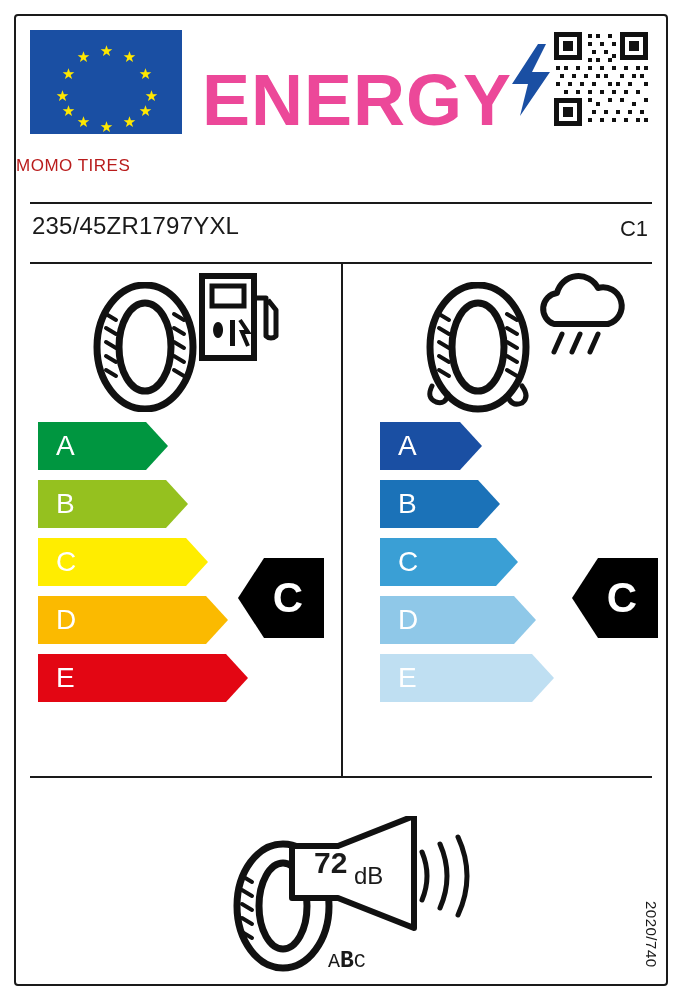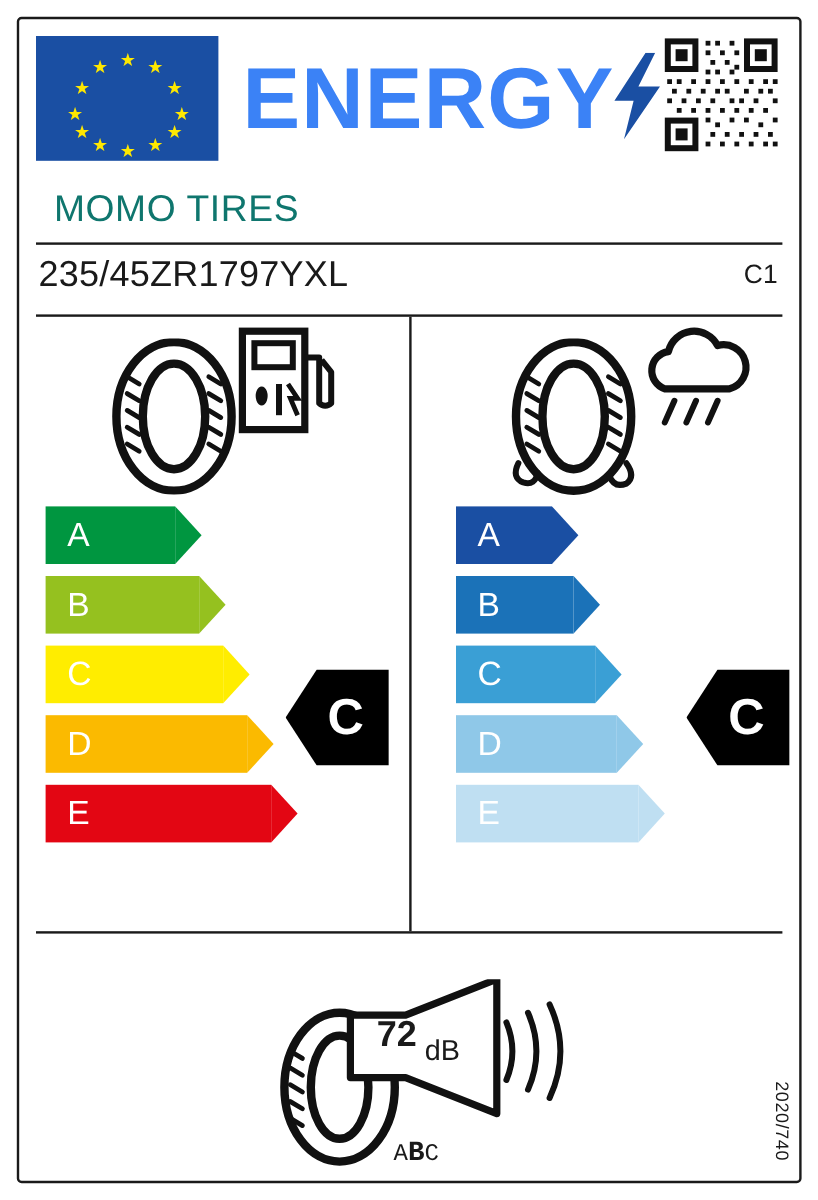--- a/index.html
+++ b/index.html
@@ -56,11 +56,11 @@
   .energy-word {
     position: absolute;
     left: 186px;
-    top: 26px;
+    top: 43px;
     font-size: 72px;
     font-weight: bold;
     letter-spacing: 1px;
-    color: #3b82f6;
+    color: #ec4899;
     font-family: "Liberation Sans", sans-serif;
   }
   .bolt {

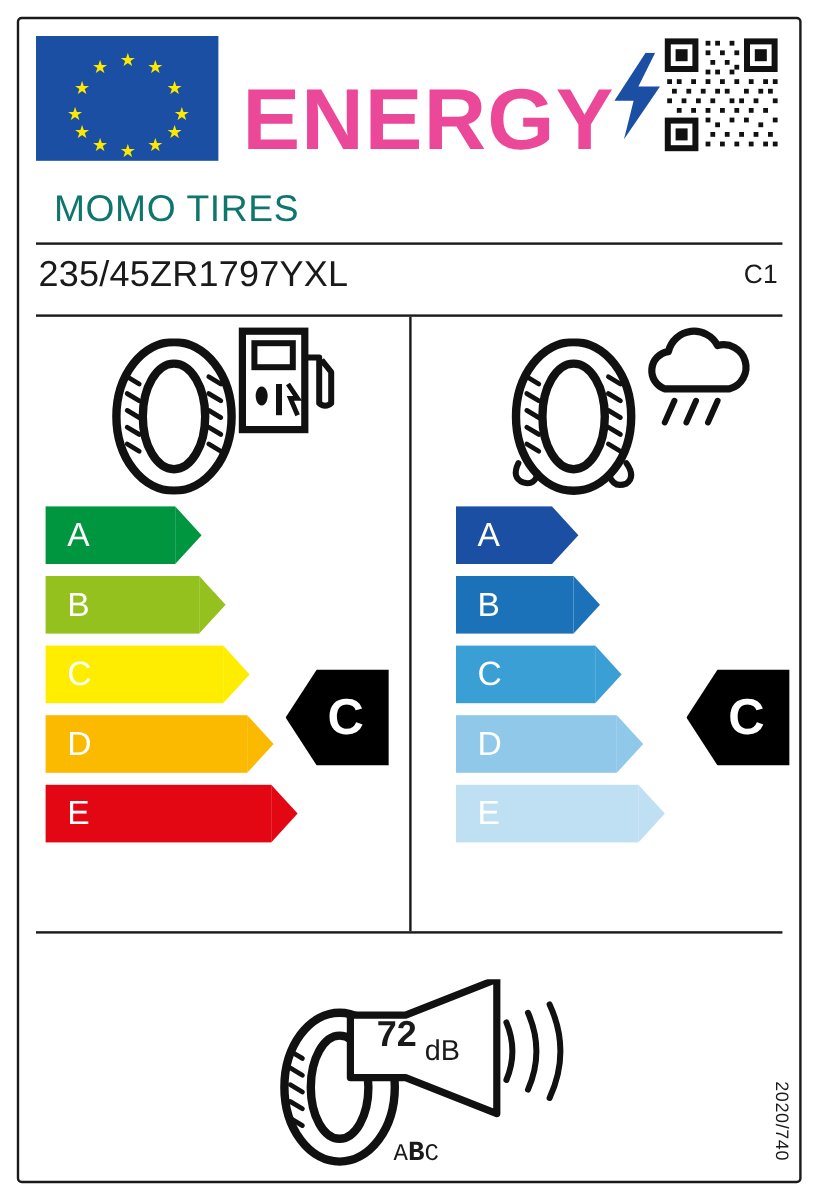--- a/index.html
+++ b/index.html
@@ -81,11 +81,11 @@
   
   .brand {
     position: absolute;
-    left: 29px;
+    left: 0;
     top: 140px;
-    font-size: 31px;
+    font-size: 17px;
     letter-spacing: 0.5px;
-    color: #0f766e;
+    color: #b91c1c;
   }
 
   

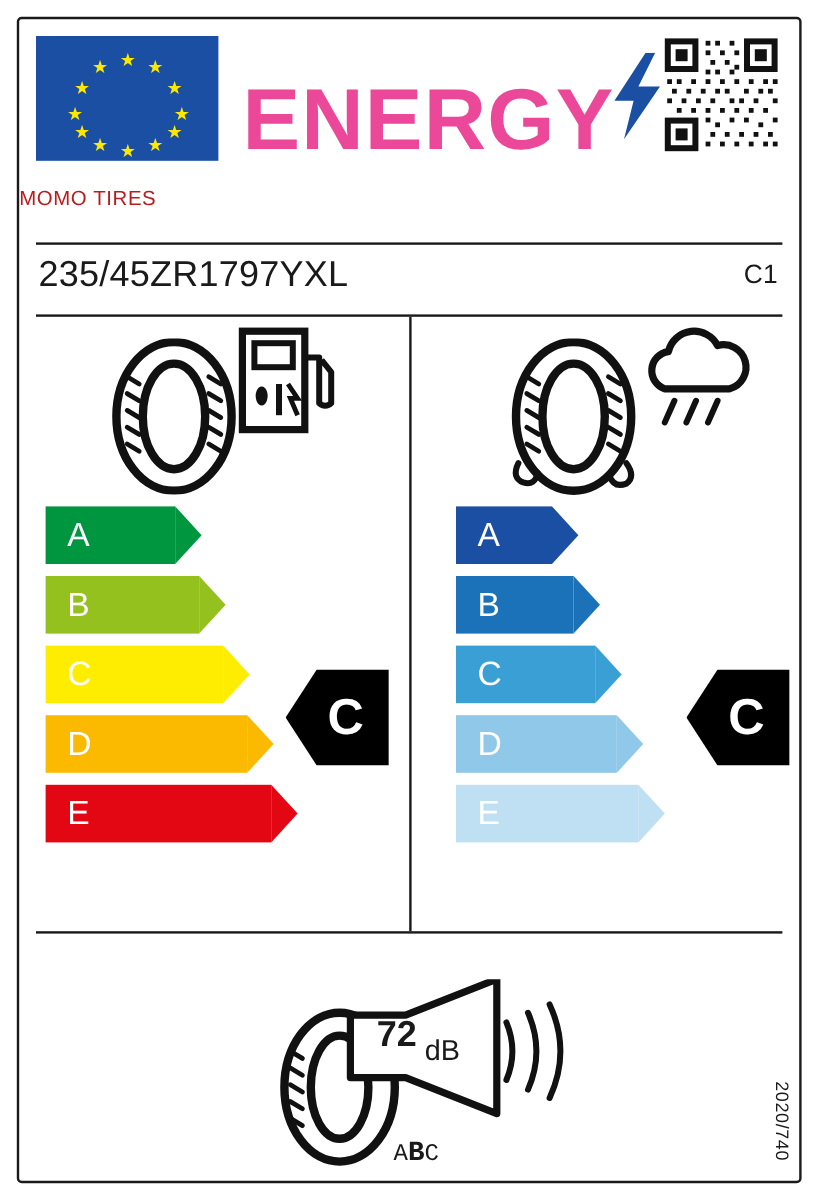--- a/index.html
+++ b/index.html
@@ -107,7 +107,7 @@
     position: absolute;
     left: 16px;
     top: 0px;
-    font-size: 30px;
+    font-size: 24px;
     letter-spacing: 0.2px;
   }
   .tyre-class {

